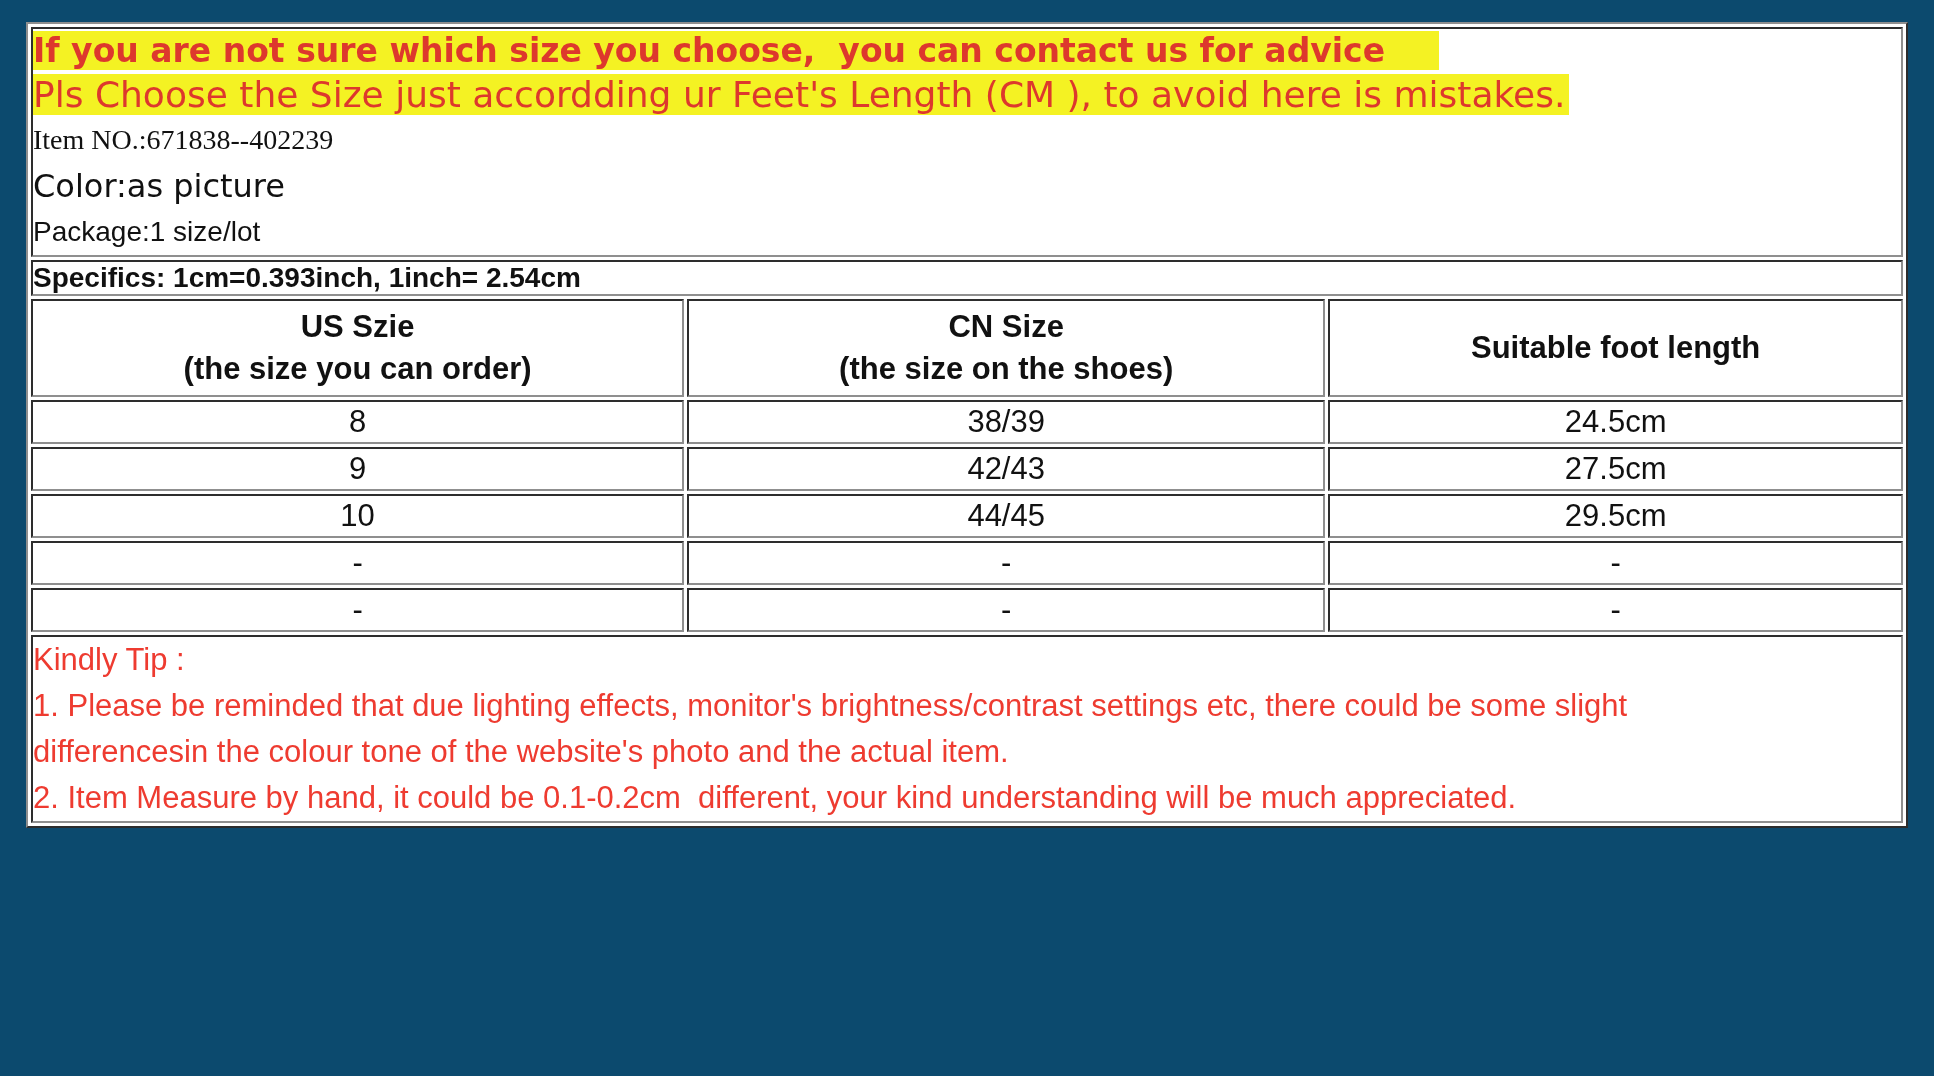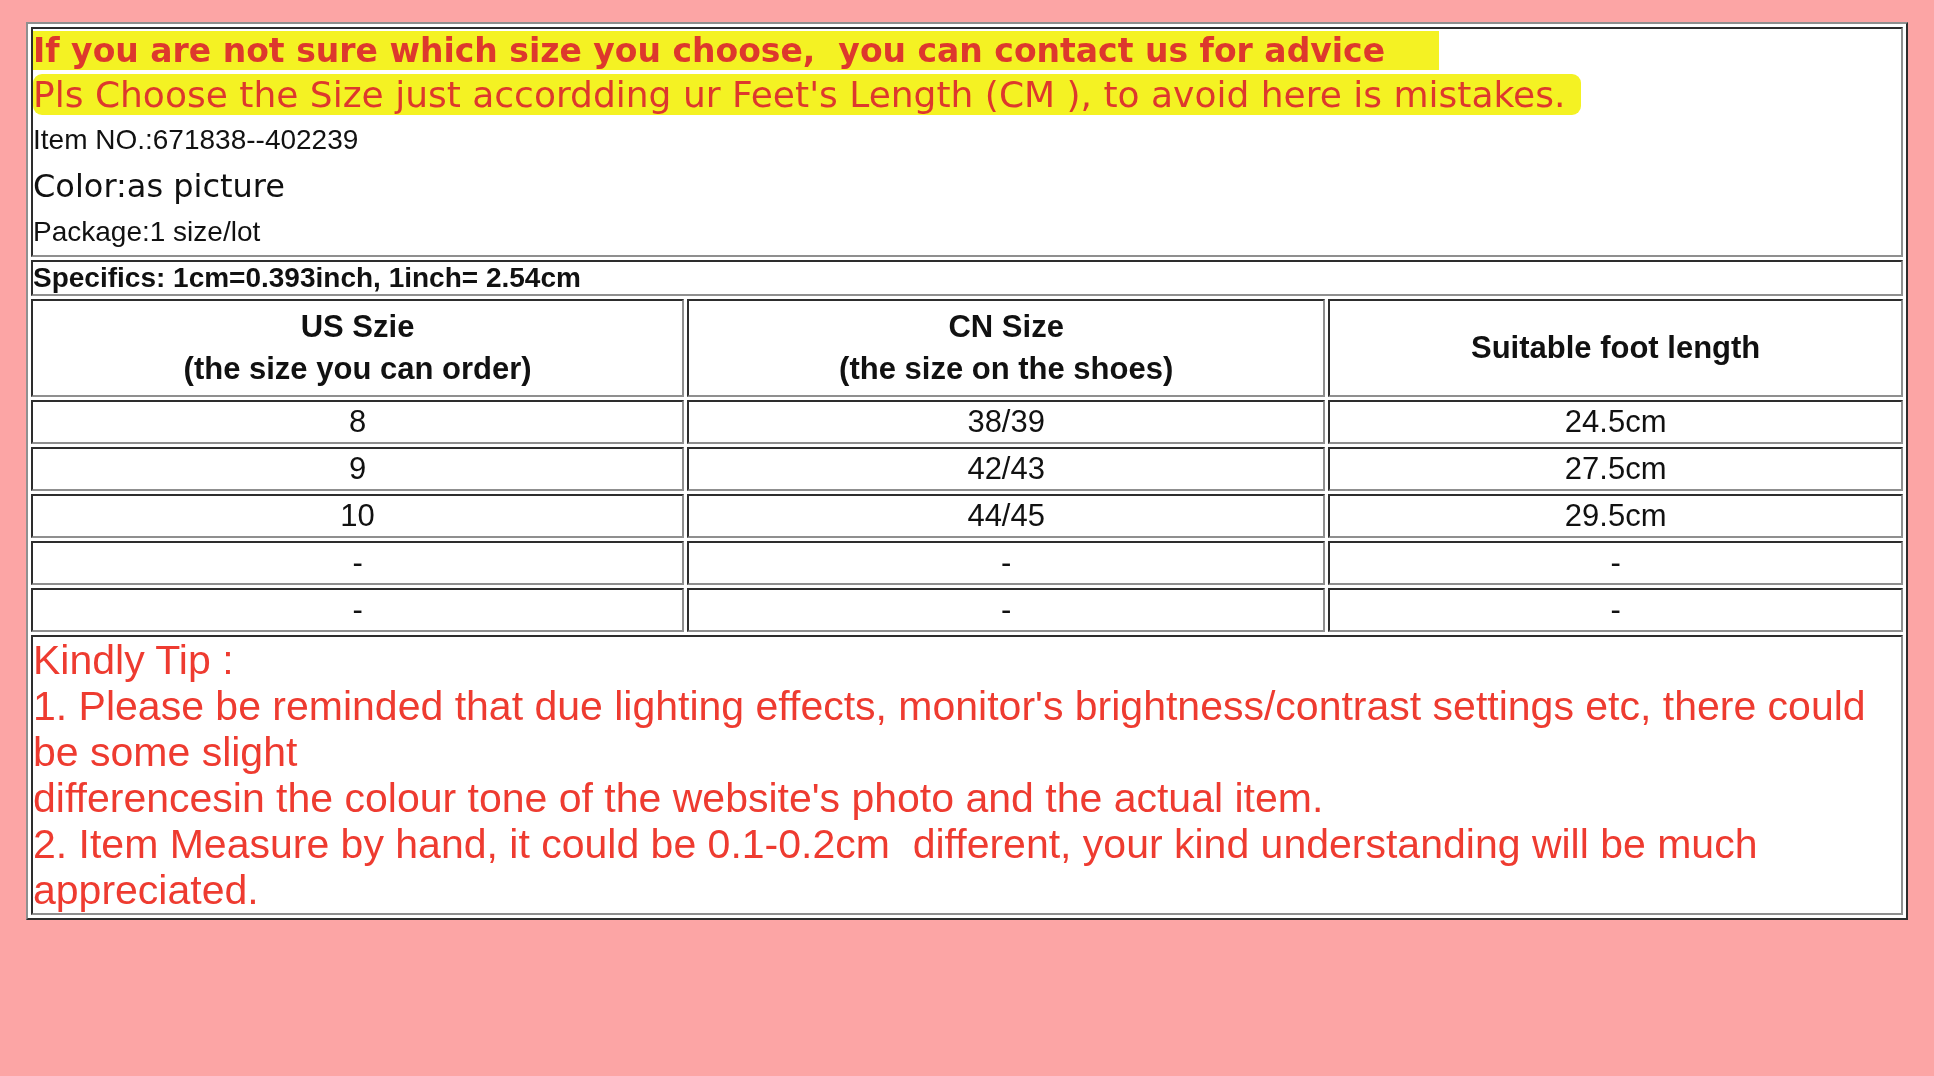--- a/index.html
+++ b/index.html
@@ -8,7 +8,7 @@
     height: 1076px;
     box-sizing: border-box;
     padding: 22px 26px;
-    background: #fca5a5;
+    background: #0c4a6e;
     font-family: "Liberation Sans", sans-serif;
     color: #111111;
   }

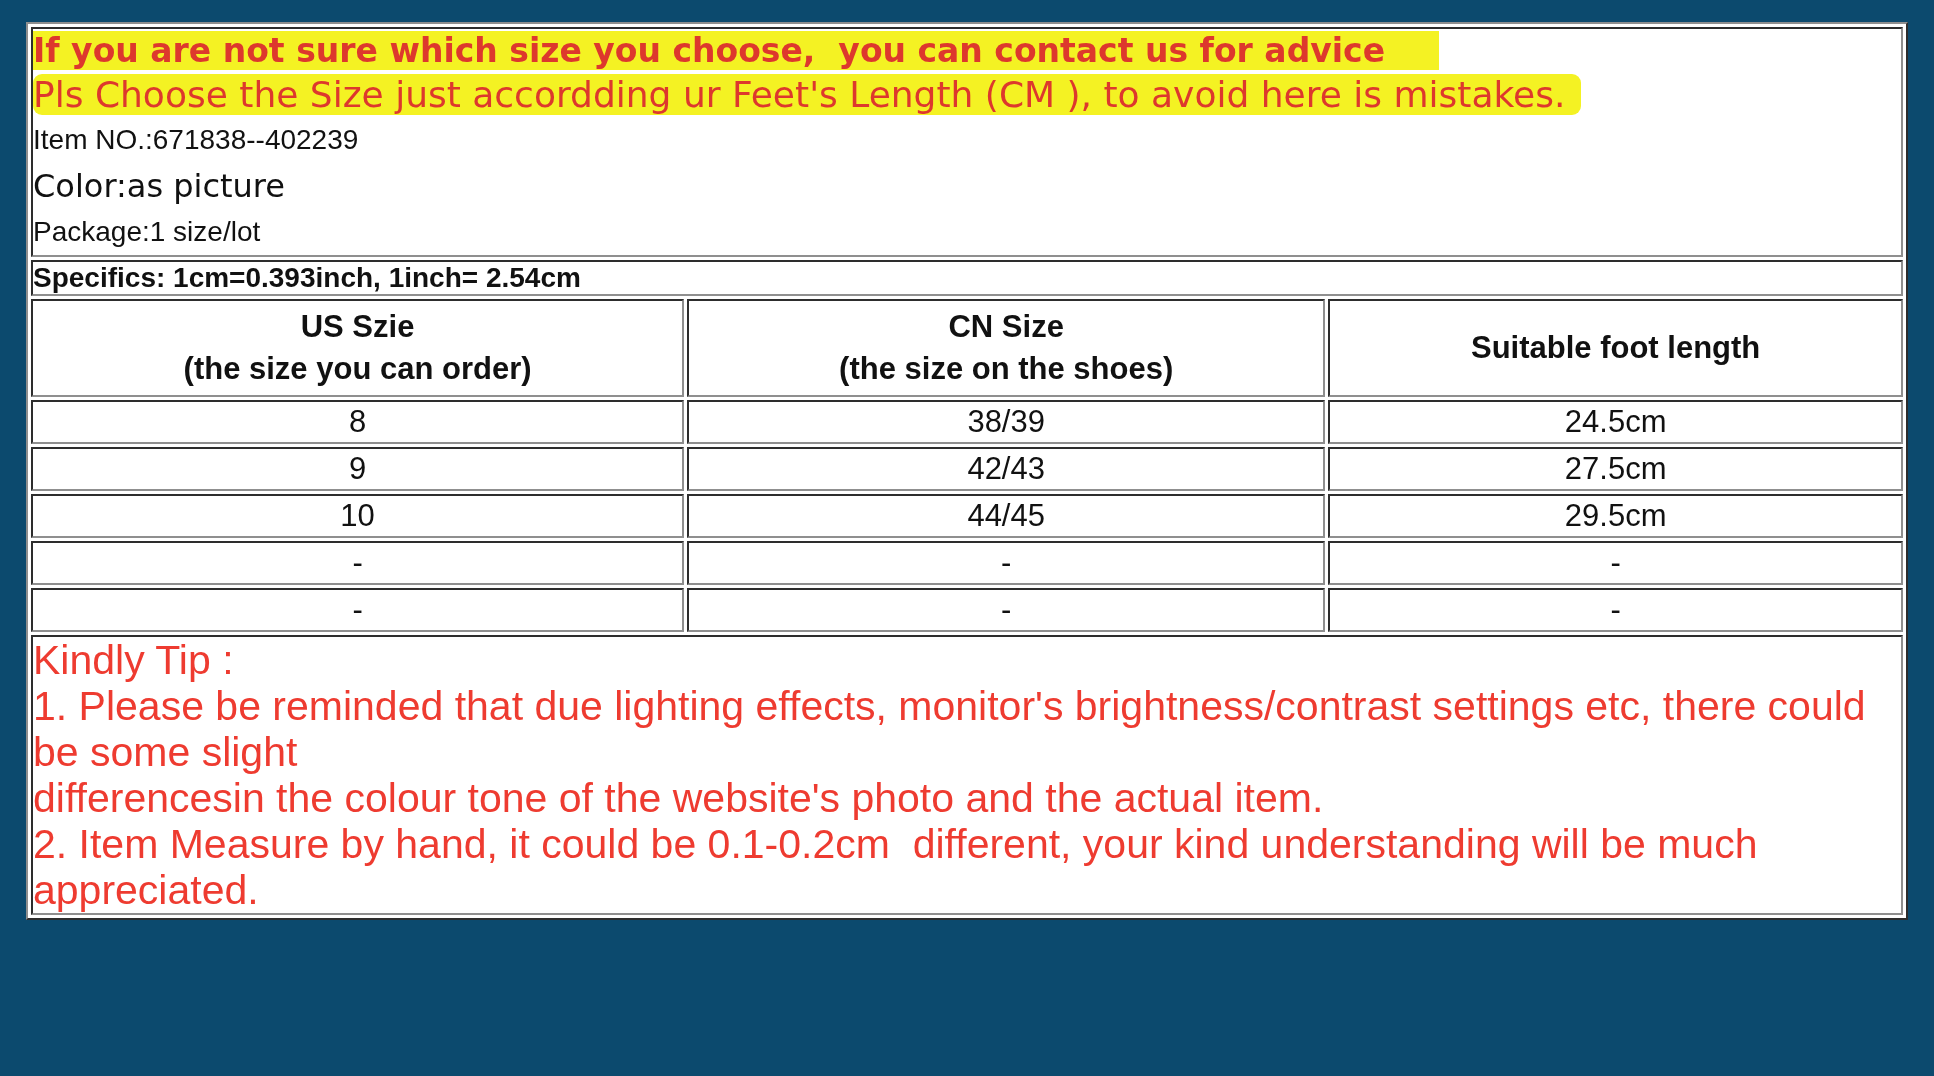--- a/index.html
+++ b/index.html
@@ -45,7 +45,7 @@
     color: #dd382d;
     white-space: pre-wrap;
   }
-  .headline2 .hl { background: #f4f223; padding-right: 16px; border-radius: 9px; }
+  .headline2 .hl { background: #f4f223; padding-right: 4px; }
   .item-no   { font-size: 28px; line-height: 46px; color: #111; }
   .color-line{ font-family: "DejaVu Sans", sans-serif; font-size: 32px; line-height: 46px; color: #111; }
   .pkg-line  { font-size: 28px; line-height: 46px; color: #111; }

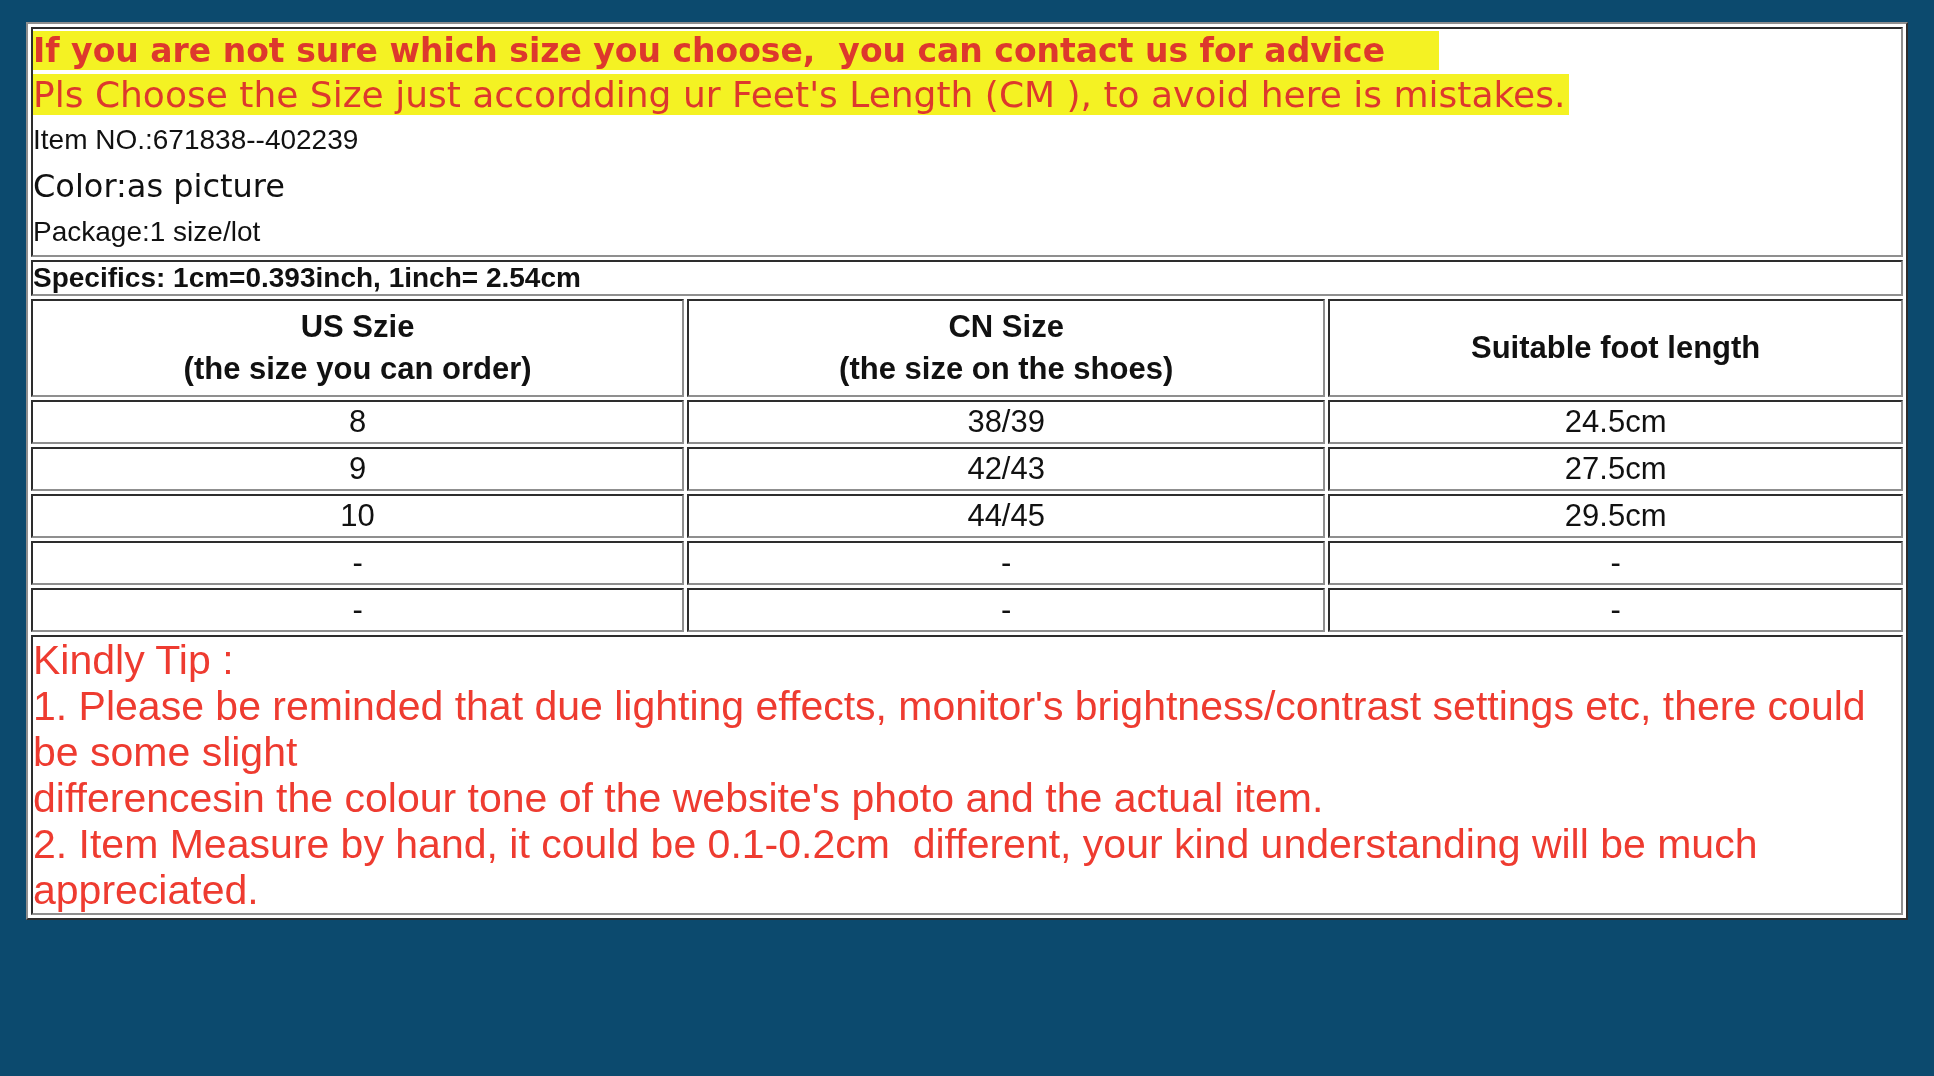--- a/index.html
+++ b/index.html
@@ -46,7 +46,7 @@
     white-space: pre-wrap;
   }
   .headline2 .hl { background: #f4f223; padding-right: 4px; }
-  .item-no   { font-size: 28px; line-height: 46px; color: #111; }
+  .item-no   { font-size: 28px; line-height: 46px; color: #111; font-family: Liberation Serif, serif; }
   .color-line{ font-family: "DejaVu Sans", sans-serif; font-size: 32px; line-height: 46px; color: #111; }
   .pkg-line  { font-size: 28px; line-height: 46px; color: #111; }
   

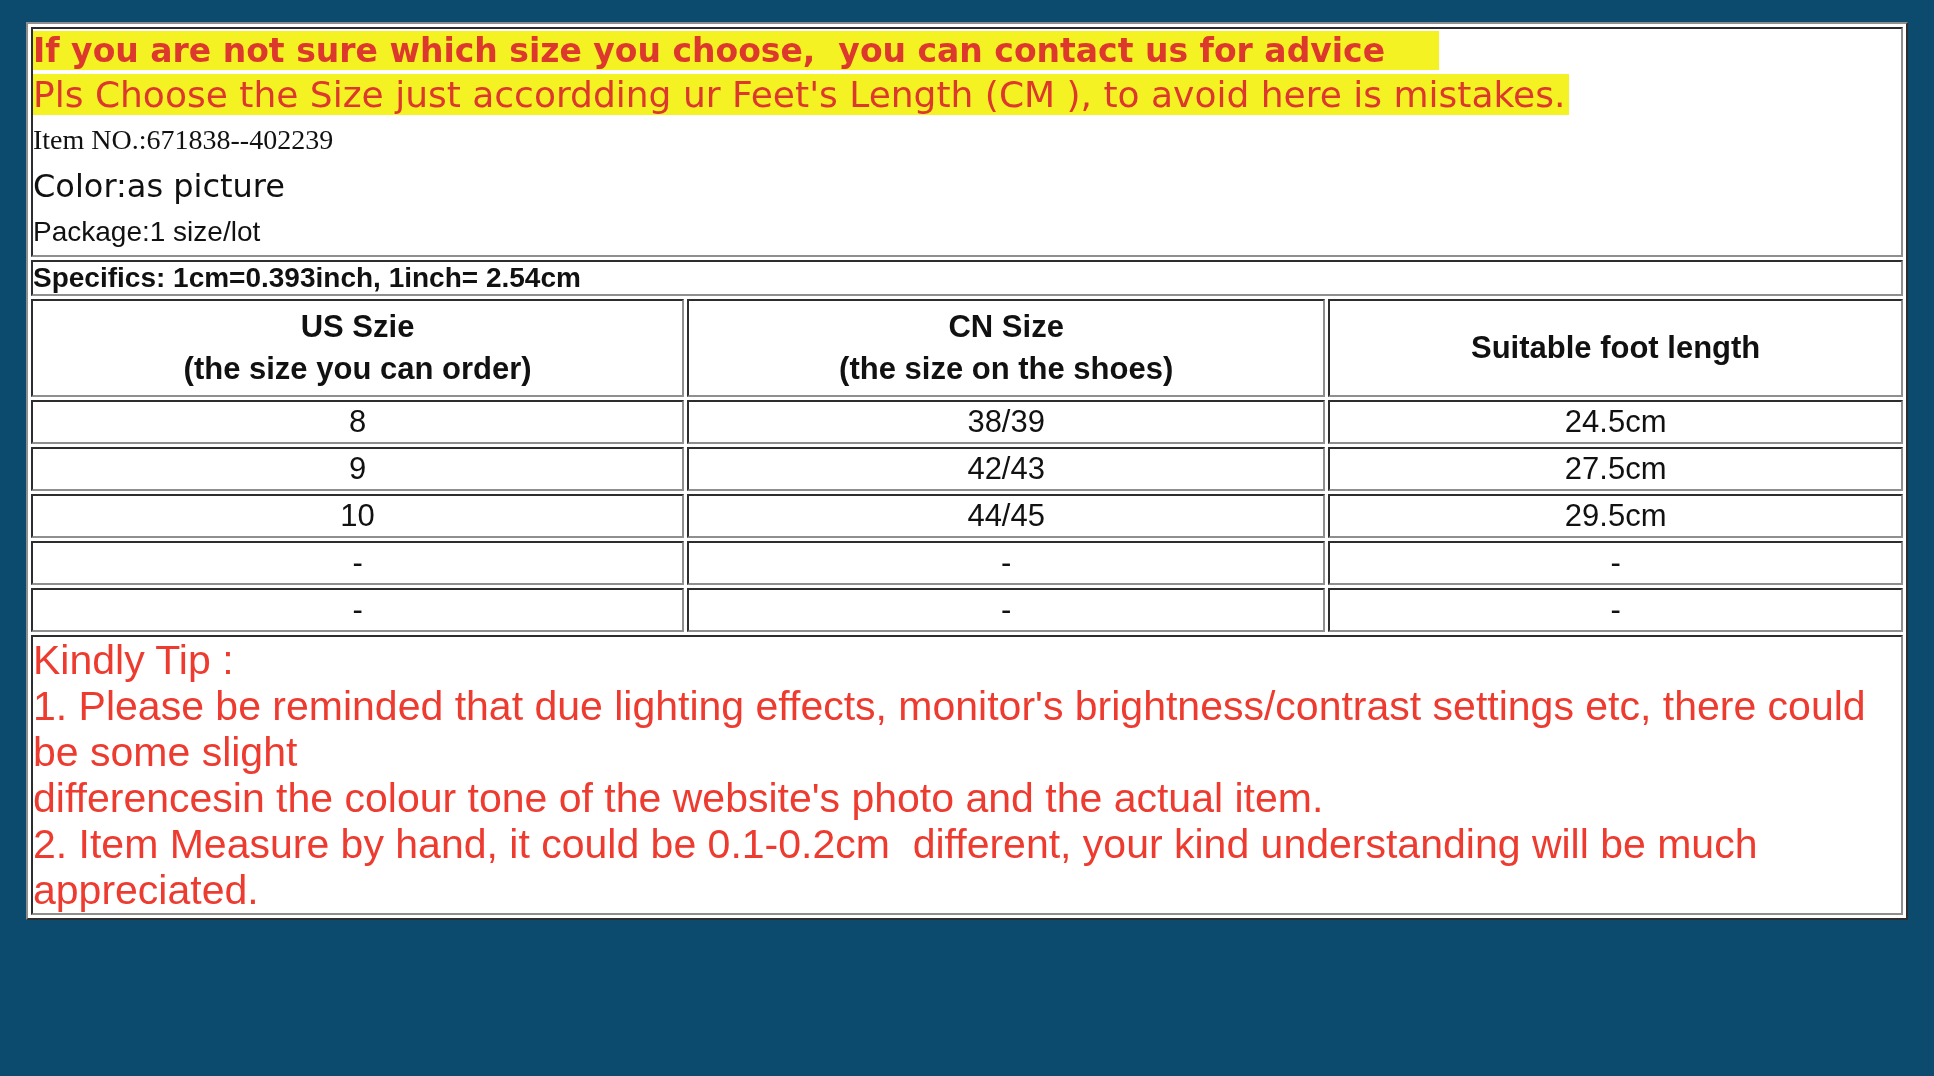--- a/index.html
+++ b/index.html
@@ -77,7 +77,7 @@
   .tip-cell { padding: 6px 8px 52px 8px; }
   .tip-line {
     color: #ee3b30;
-    font-size: 41px;
+    font-size: 31px;
     line-height: 46px;
     white-space: pre-wrap;
   }

